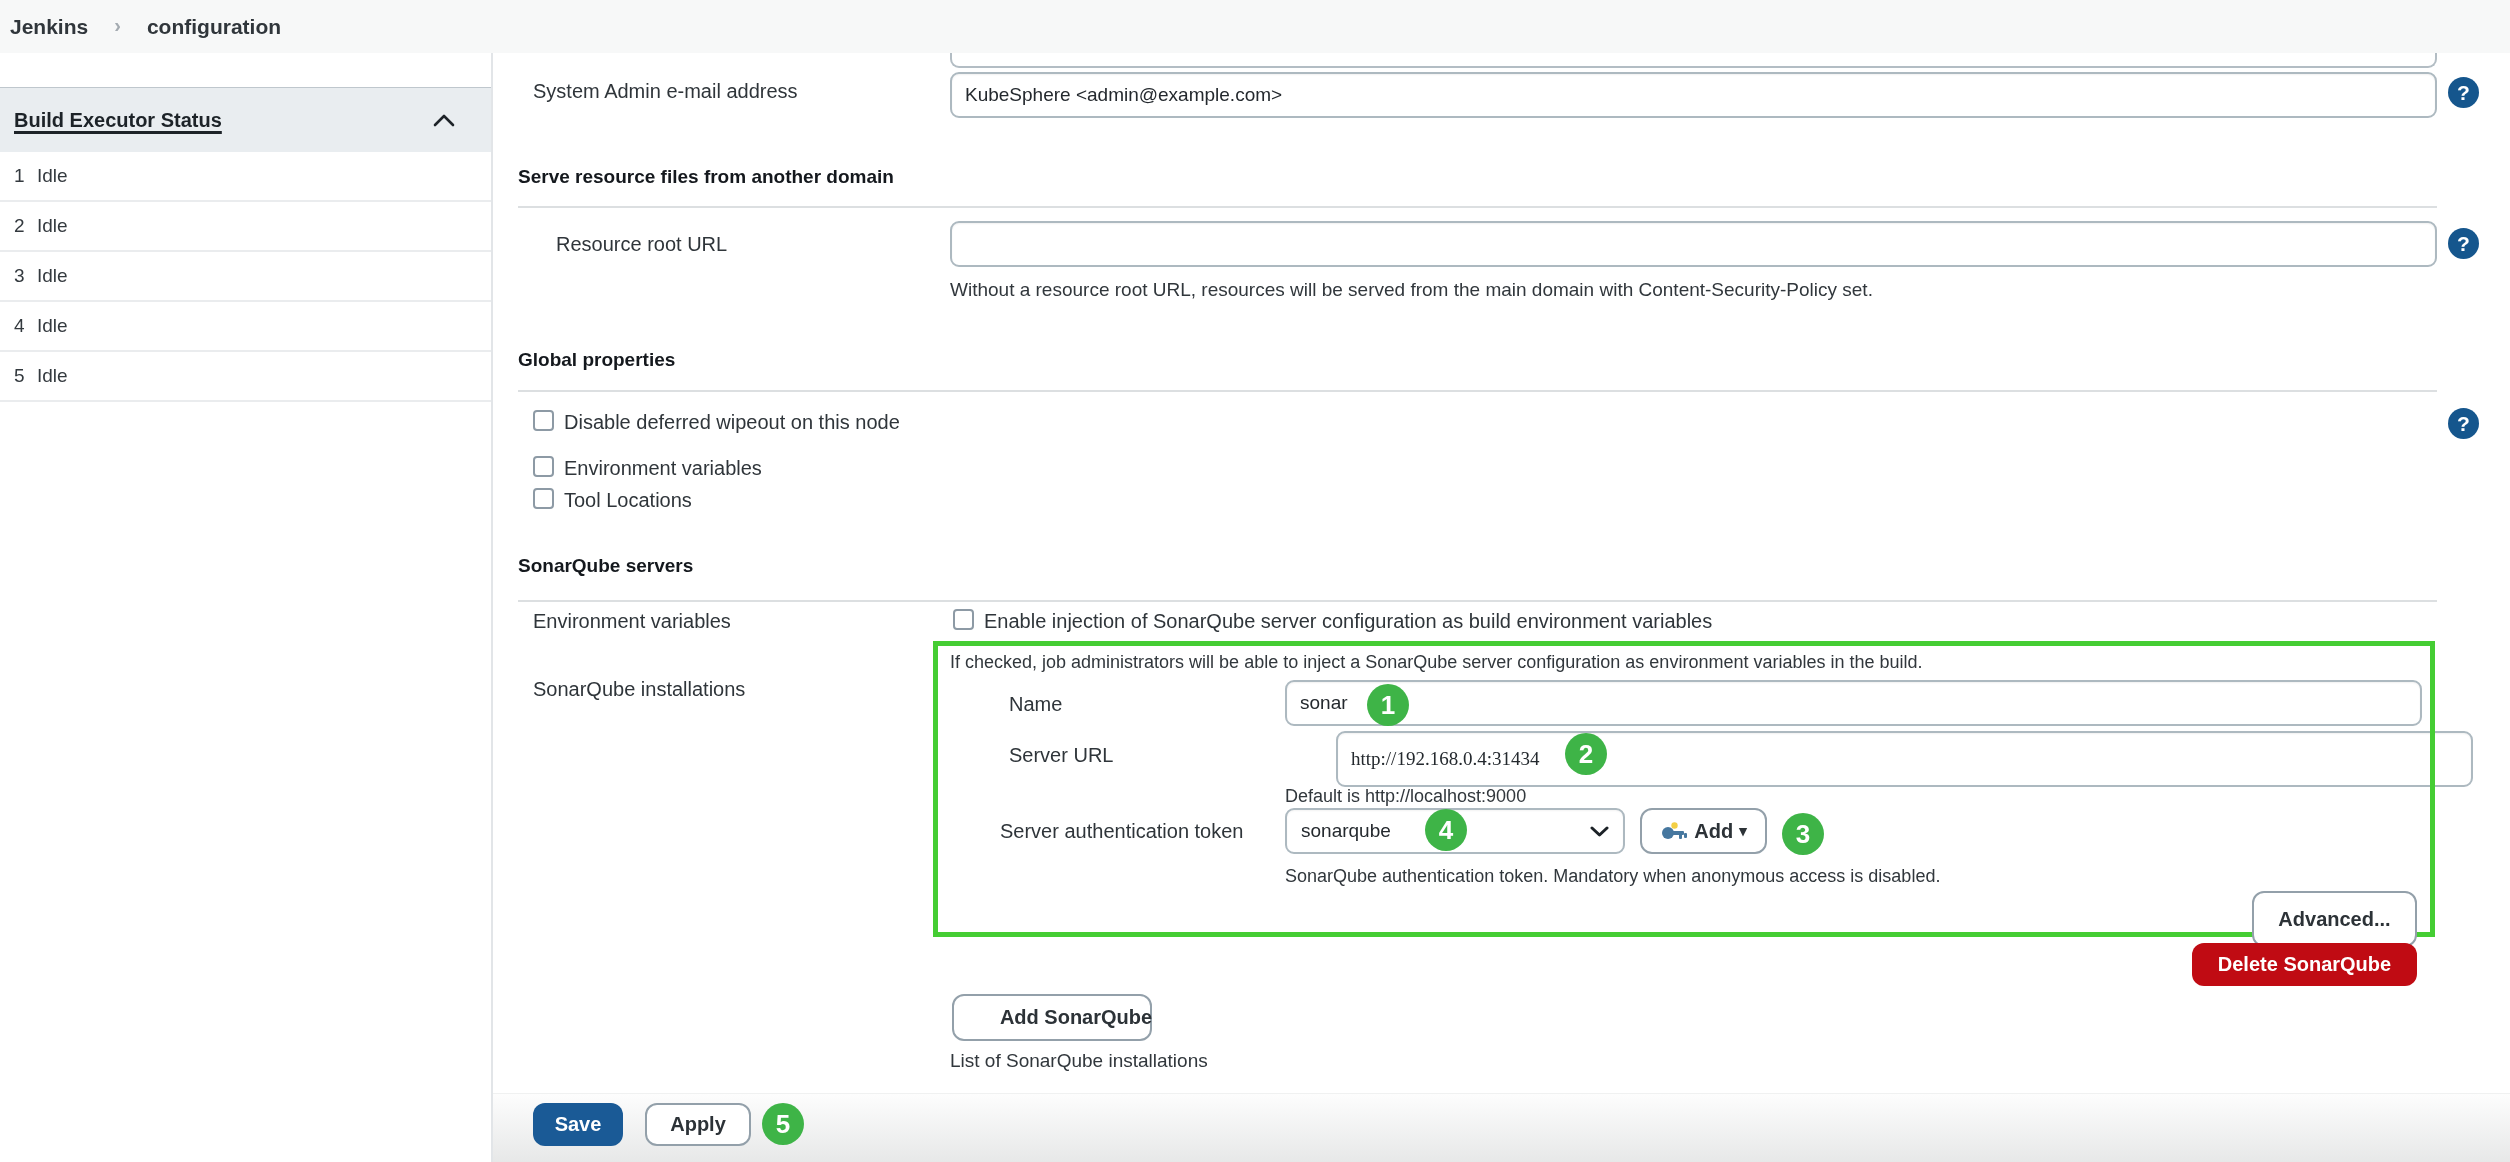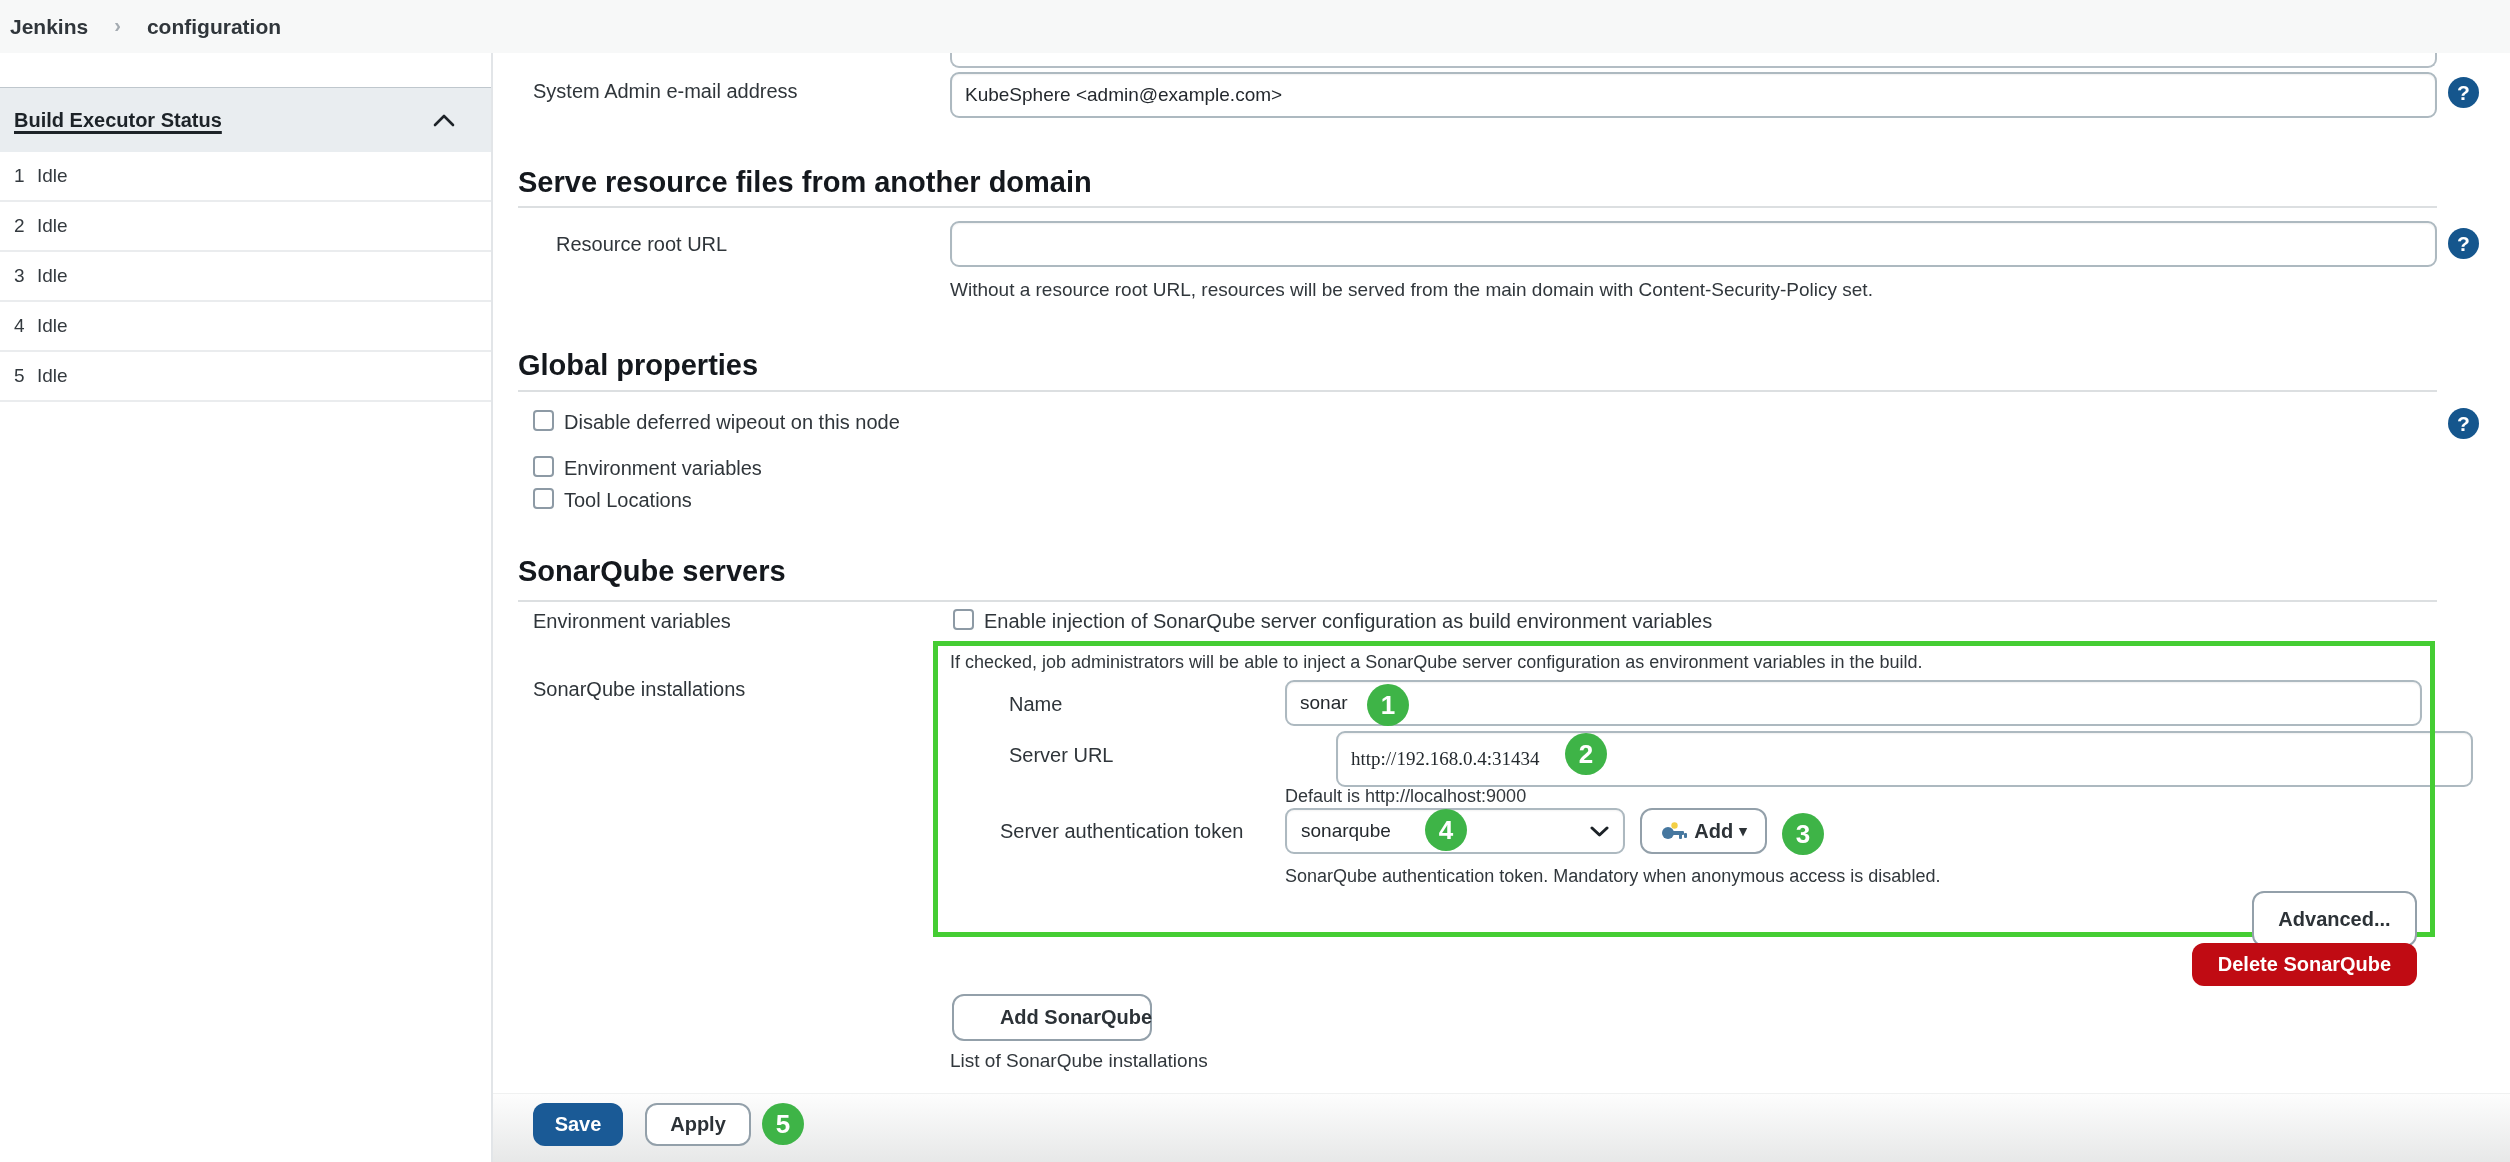--- a/index.html
+++ b/index.html
@@ -28,7 +28,7 @@
 
   
   .label { position:absolute; font-size:20px; color:#2f353a; white-space:nowrap; }
-  .section-title { position:absolute; font-size:29px; font-weight:bold; color:#14181d; white-space:nowrap; }
+  .section-title { position:absolute; font-size:19px; font-weight:bold; color:#14181d; white-space:nowrap; }
   .divider { position:absolute; left:518px; width:1919px; height:2px; background:#dcdfe1; }
   .help-text { position:absolute; font-size:19px; color:#31373c; white-space:nowrap; }
   .help-text.small { font-size:18px; }

